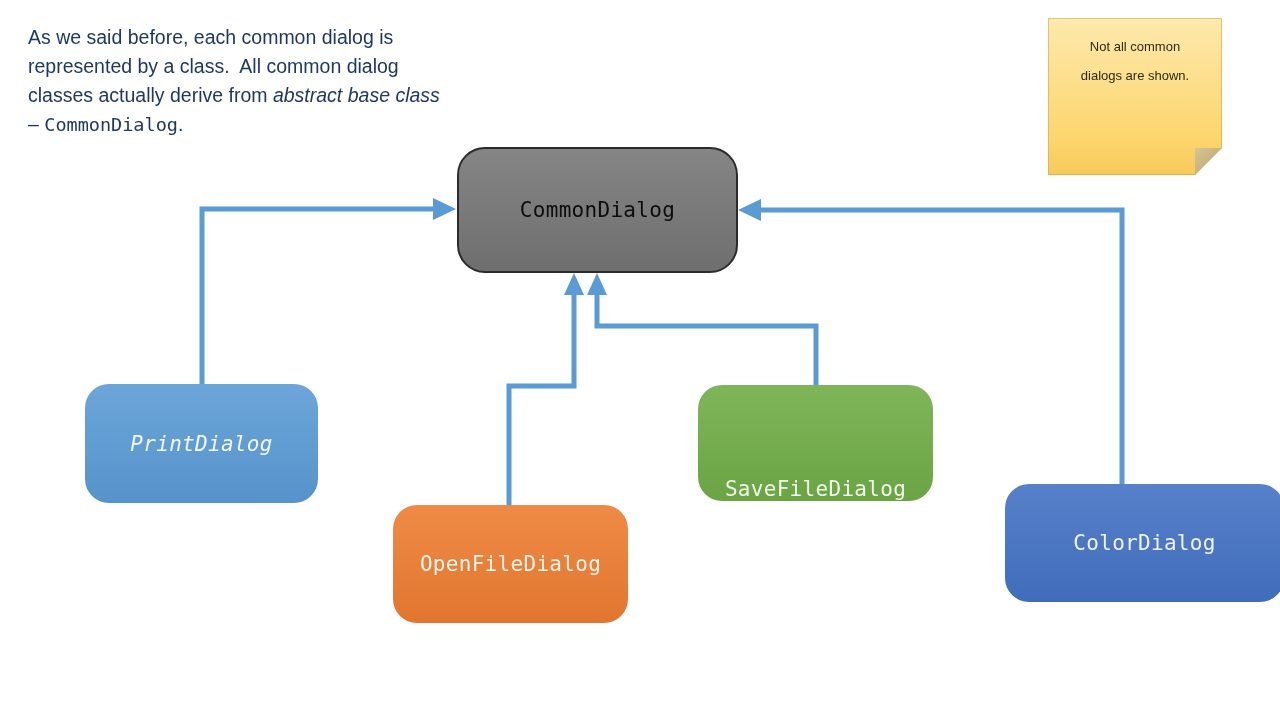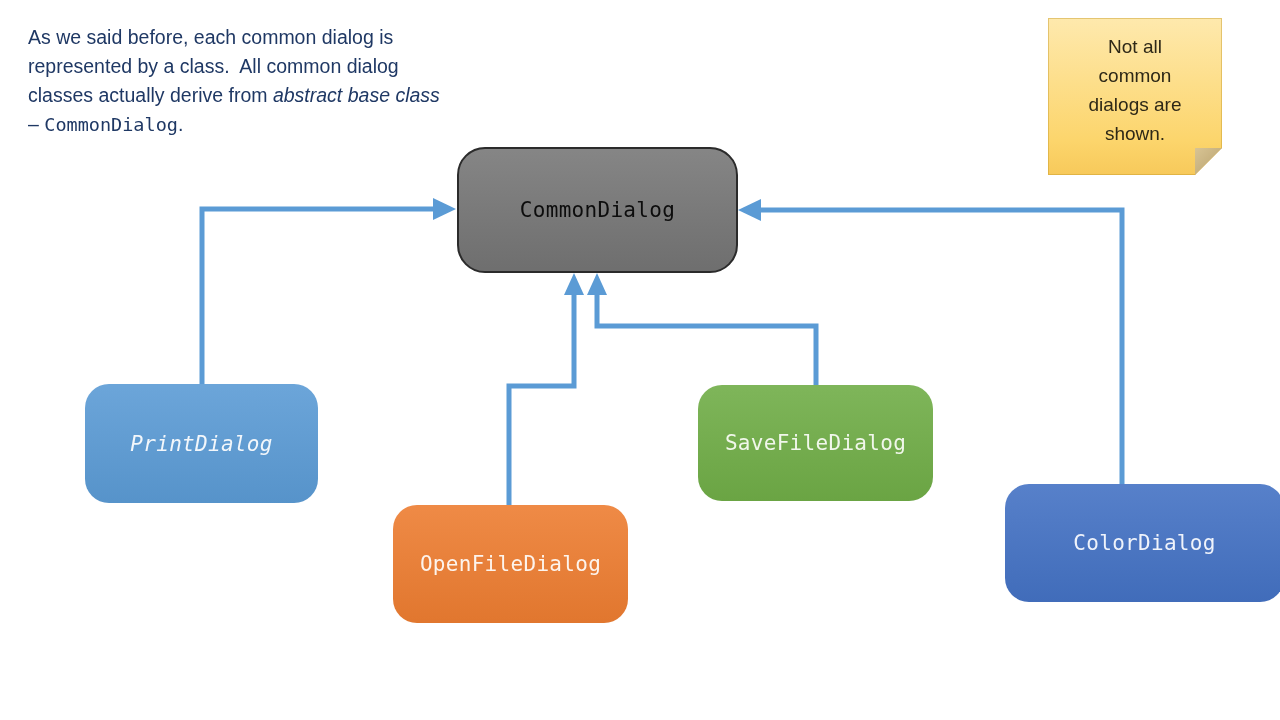--- a/index.html
+++ b/index.html
@@ -48,7 +48,7 @@
     transform: translateX(-50%);
     width: 120px;
     text-align: center;
-    font-size: 19px;
+    font-size: 13px;
     line-height: 29px;
     color: #2e2817;
   }

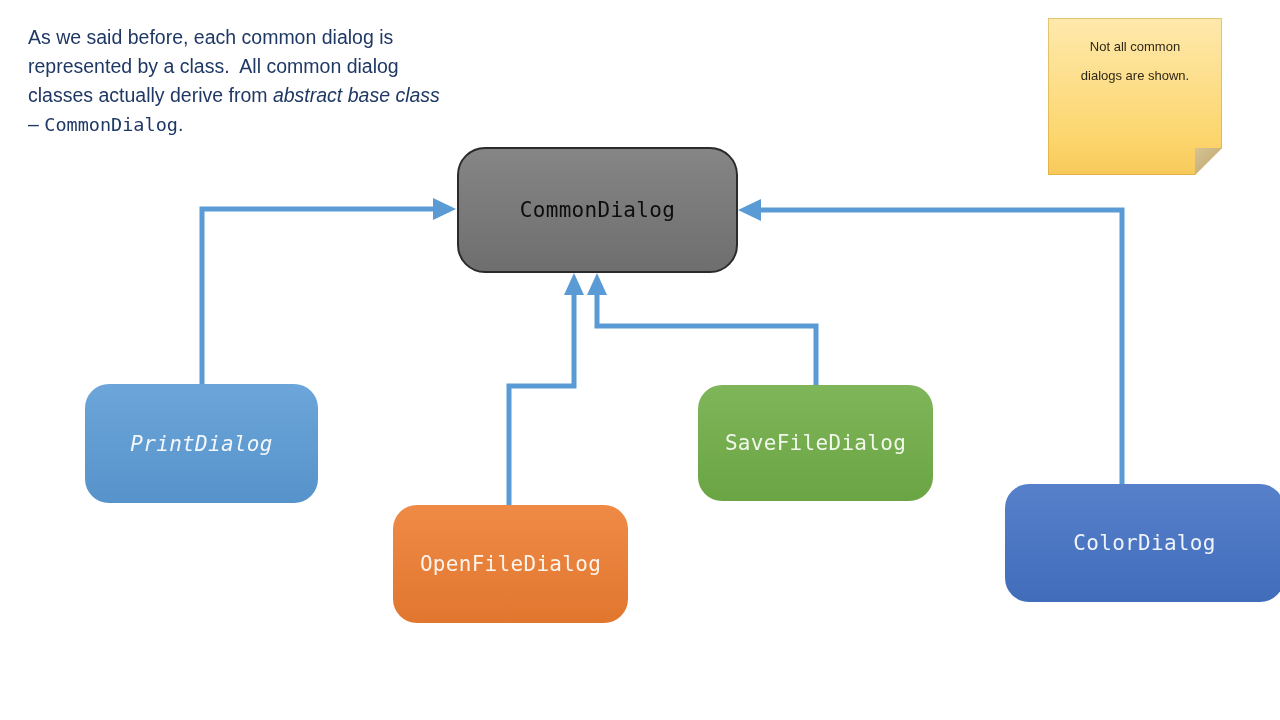--- a/index.html
+++ b/index.html
@@ -94,7 +94,7 @@
   }
   .node-print { left: 85px;   top: 384px; width: 233px; height: 119px; color: #f3f7fb; }
   .node-open  { left: 393px;  top: 505px; width: 235px; height: 118px; color: #fdf4ed; }
-  .node-save  { left: 698px;  top: 385px; width: 235px; height: 116px; color: #f1f7eb; }
+  .node-save  { left: 698px;  top: 385px; width: 235px; height: 116px; color: #f1f7eb; align-items: flex-end; }
   .node-color { left: 1005px; top: 484px; width: 279px; height: 118px; color: #eff3fb; }
 </style>
 </head>

